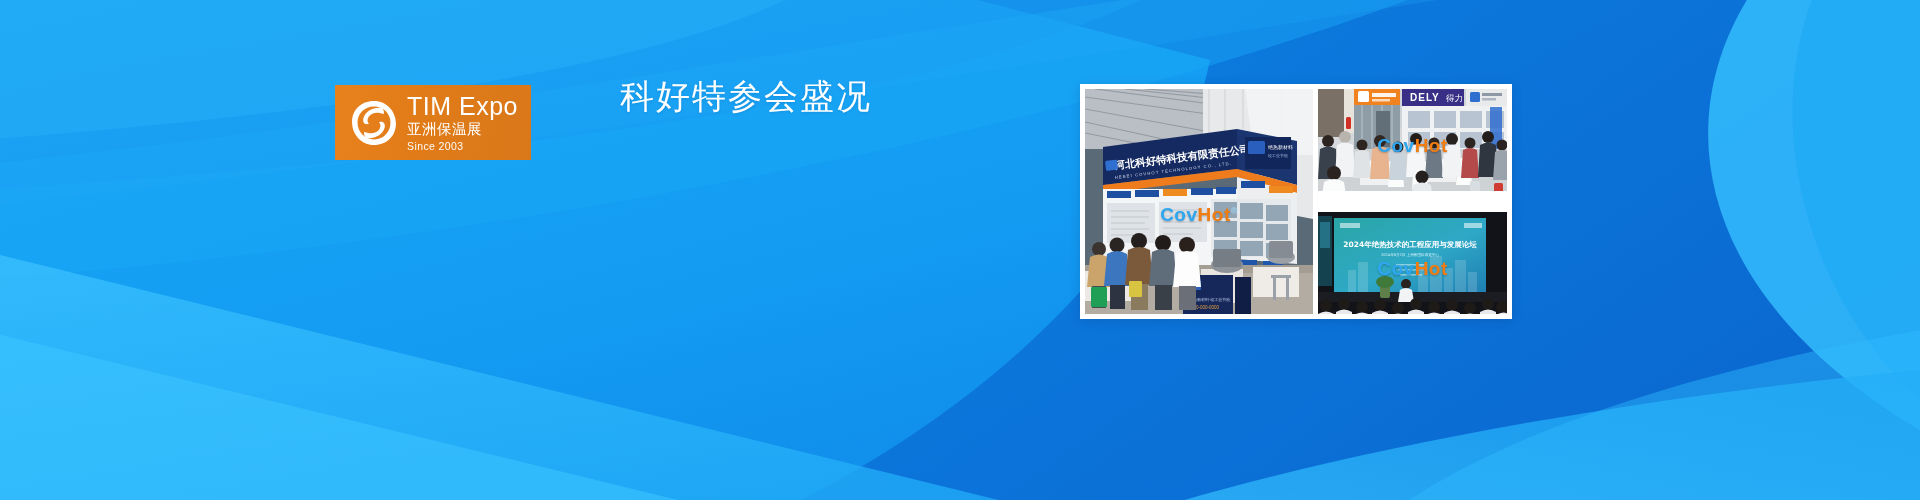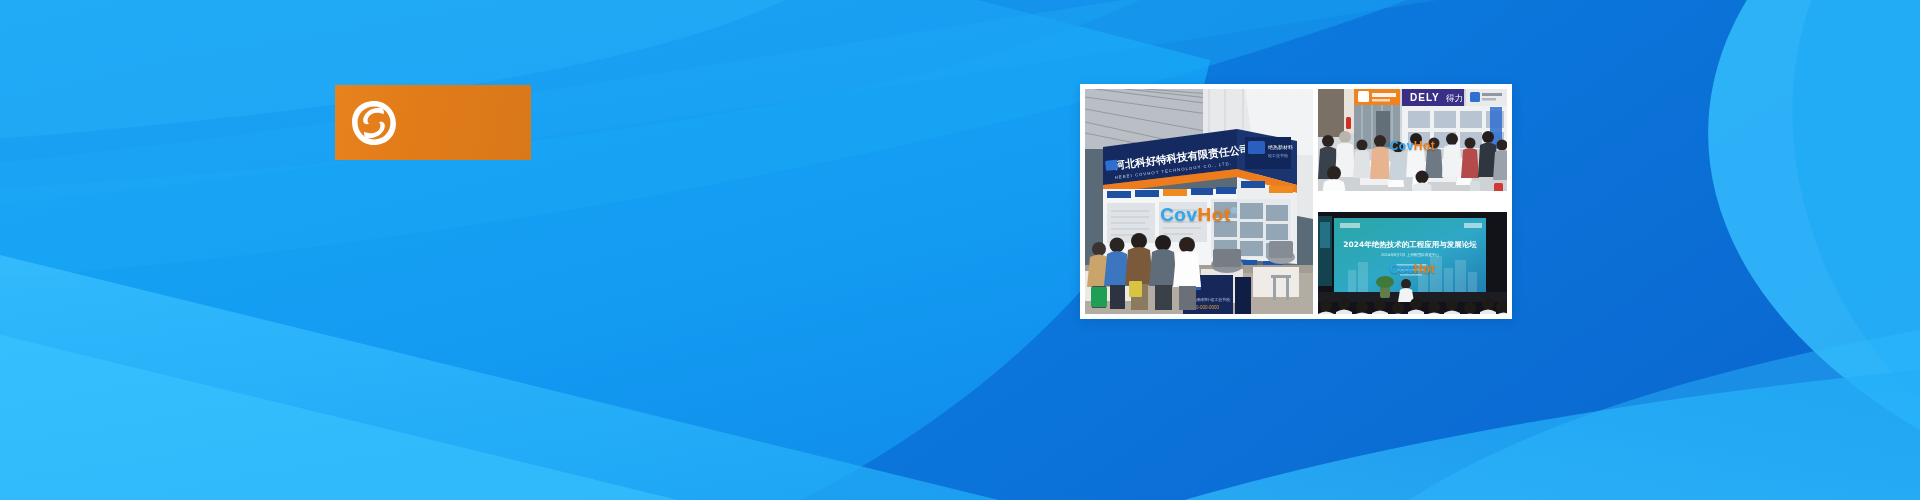--- a/index.html
+++ b/index.html
@@ -185,6 +185,11 @@
                    C30 45 25 44.5 20.5 42.5 C19.5 45.5 21 49 23.5 50 Z" fill="#ffffff"></path>
           <ellipse cx="32" cy="32" rx="11" ry="13" transform="rotate(28 32 32)" fill="#e0801c" opacity="0"></ellipse>
         </svg>
+      </div>
+      <div class="logo-text">
+        <div class="logo-title">TIM Expo</div>
+        <div class="logo-cn">亚洲保温展</div>
+        <div class="logo-since">Since 2003</div>
       </div>
     </div>
 

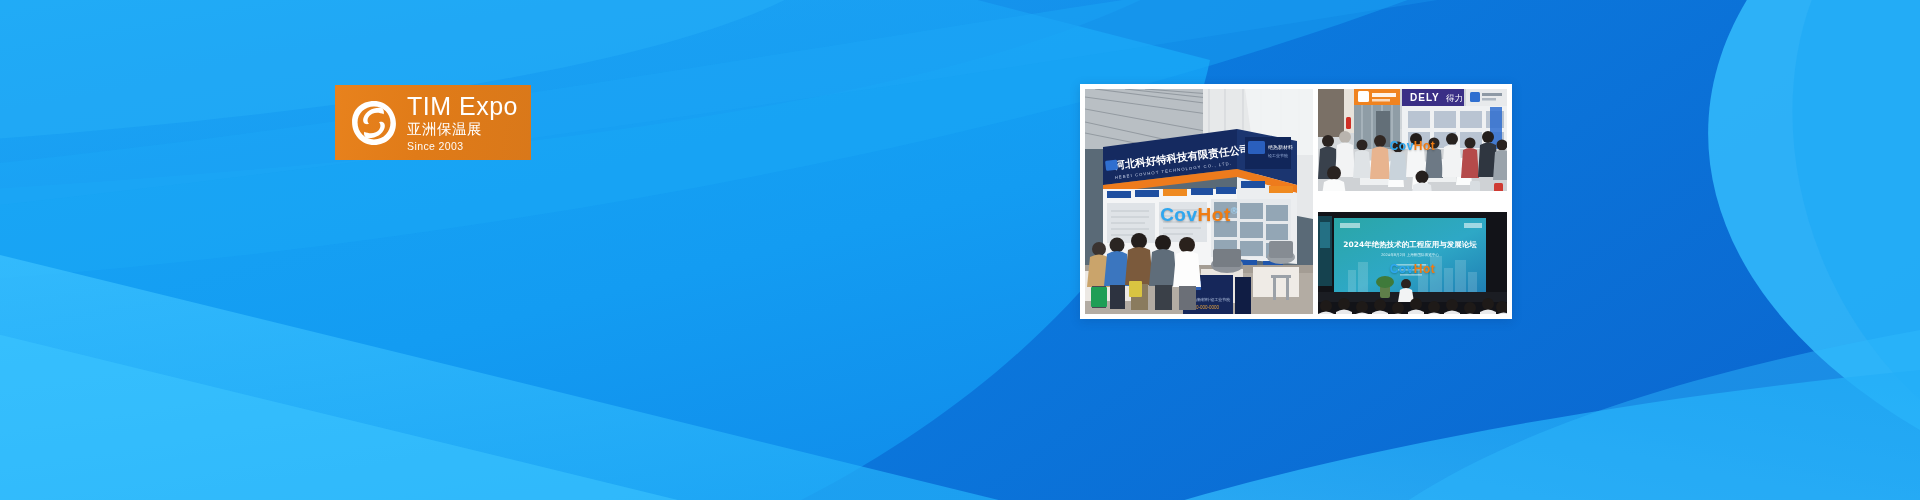--- a/index.html
+++ b/index.html
@@ -193,6 +193,7 @@
       </div>
     </div>
 
+    <div class="subtitle">科好特参会盛况</div>
 
   </div>
 

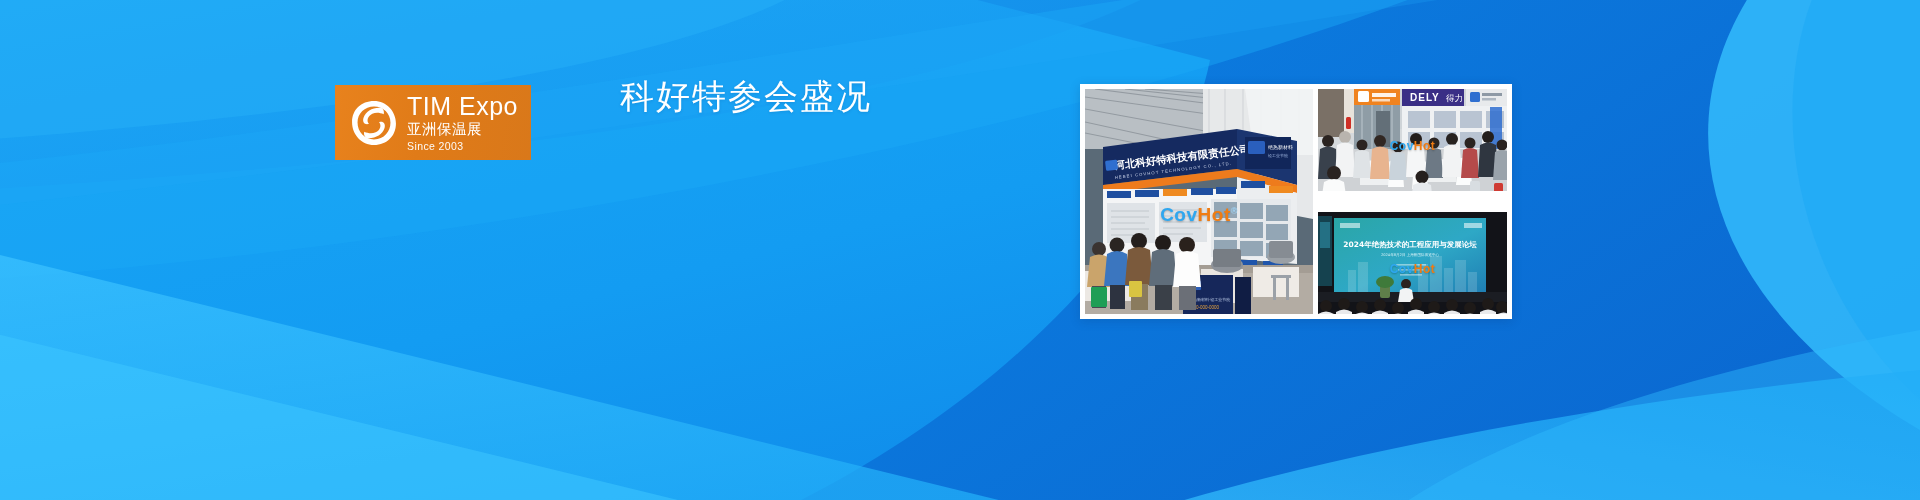--- a/index.html
+++ b/index.html
@@ -105,7 +105,7 @@
   .wm-cov{ color:#2ea7f0; text-shadow:0 1px 2px rgba(0,0,0,.25); }
   .wm-hot{ color:#f07c12; text-shadow:0 1px 2px rgba(0,0,0,.25); }
   .wm-r{ font-size:9px; vertical-align:super; color:#9fd3f5; }
-  .watermark.small{ font-size:12px; }
+  .watermark.small{ font-size:19px; }
 
   
   .date-line{

